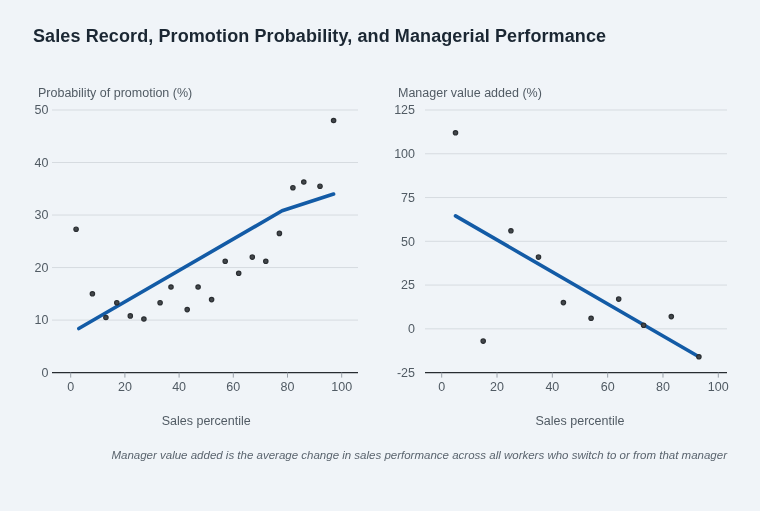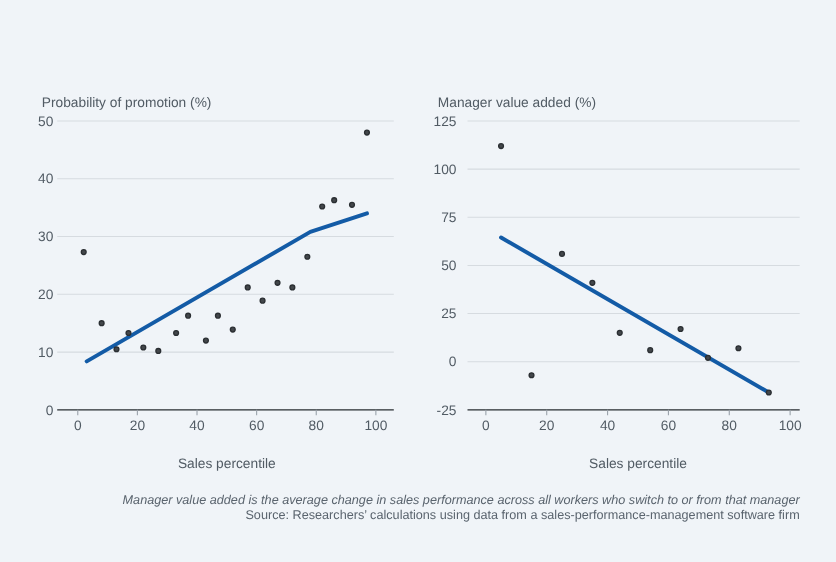--- a/index.html
+++ b/index.html
@@ -32,6 +32,7 @@
 <body>
 
 <div class="figure">
+  <h1 class="figure-title">Sales Record, Promotion Probability, and Managerial Performance</h1>
 
   <svg id="chart-left" class="chart-svg" viewBox="0 0 356 356" xmlns="http://www.w3.org/2000/svg">
       <line x1="22" y1="292.6" x2="328" y2="292.6" stroke="#272c31" stroke-width="1.3"></line>

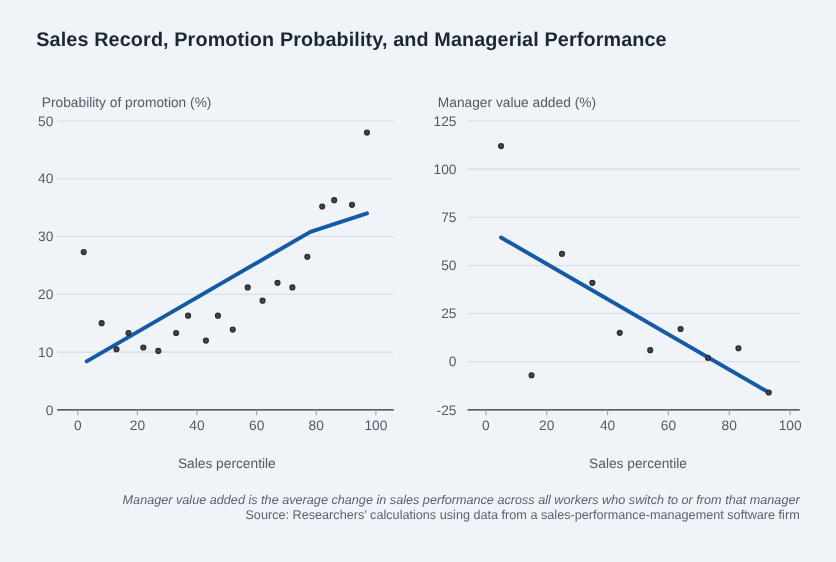--- a/index.html
+++ b/index.html
@@ -128,7 +128,6 @@
 
   <div class="footer">
     <div class="note">Manager value added is the average change in sales performance across all workers who switch to or from that manager</div>
-    <div class="source">Source: Researchers’ calculations using data from a sales-performance-management software firm</div>
   </div>
 </div>
 

